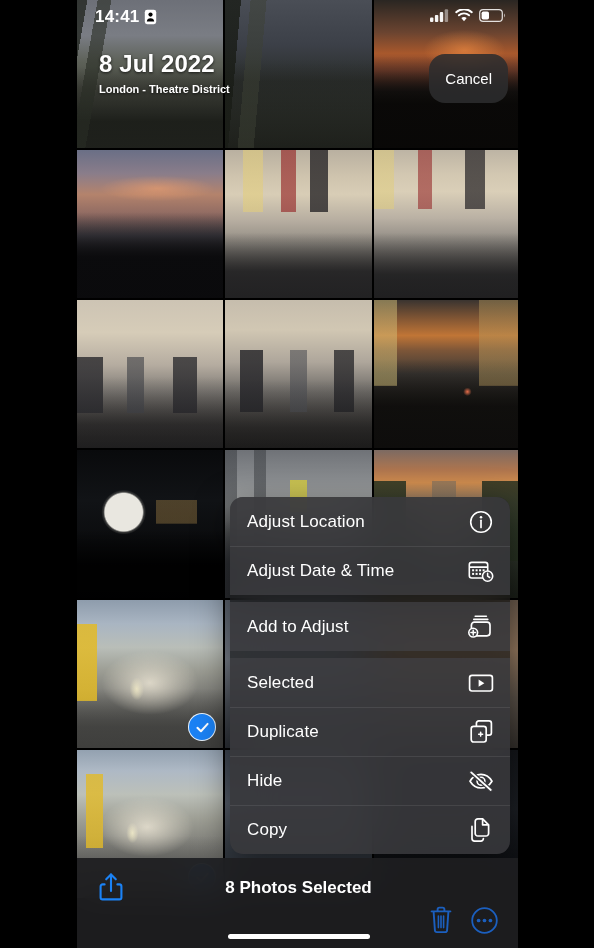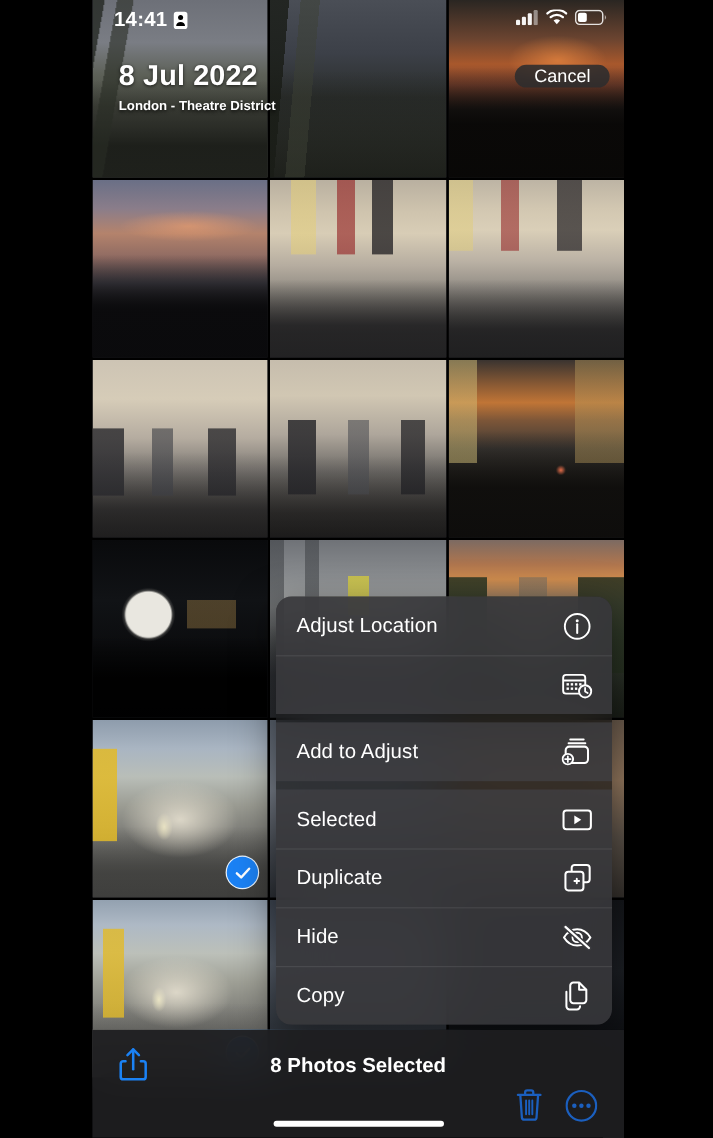--- a/index.html
+++ b/index.html
@@ -11,7 +11,7 @@
   }
   #screen{
     position:relative;
-    width:594px; height:948px;
+    width:518px; height:948px;
     background:#000;
     overflow:hidden;
   }

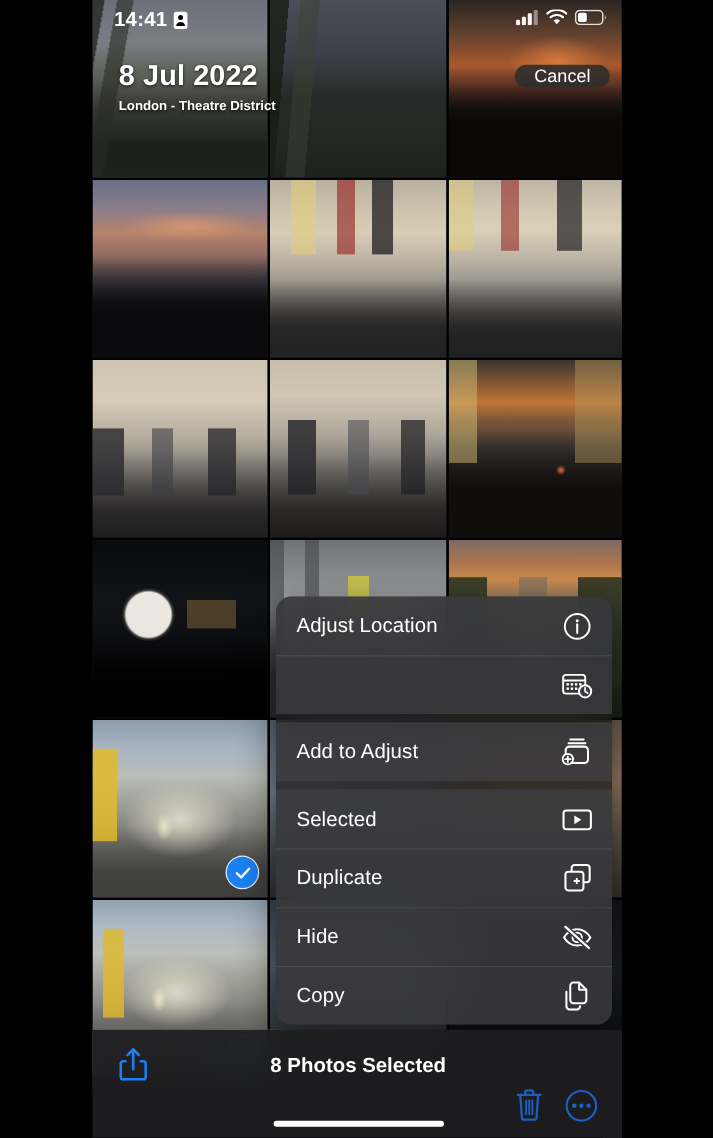--- a/index.html
+++ b/index.html
@@ -219,7 +219,7 @@
     background:rgba(44,44,46,.88);
     color:#fff;
     font-size:15px; font-weight:500;
-    padding:1px 16px;
+    padding:16px 16px;
     border-radius:16px;
     cursor:pointer;
   }

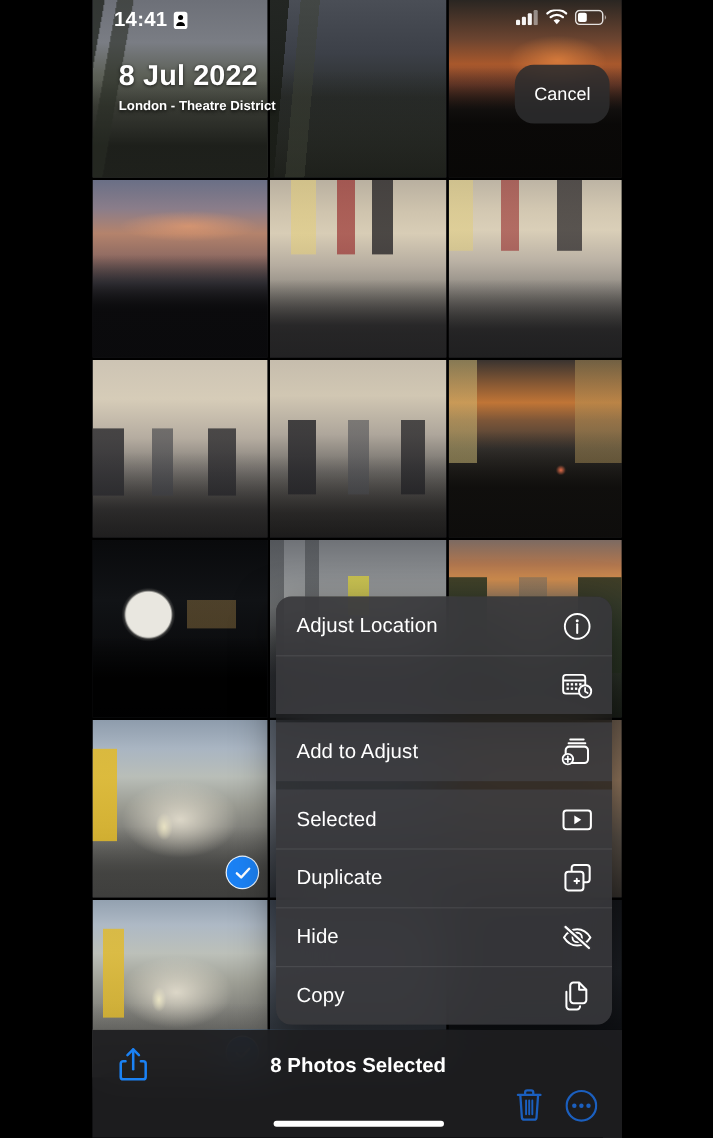--- a/index.html
+++ b/index.html
@@ -409,6 +409,7 @@
             </span>
           </div>
           <div class="mitem">
+            <span class="mlabel">Adjust Date &amp; Time</span>
             <span class="micon">
               <svg width="26" height="24" viewBox="0 0 26 24">       
                 <rect x="1.3" y="3.4" width="18.4" height="15.6" rx="2.4" fill="none" stroke="#fff" stroke-width="1.6"></rect>       

